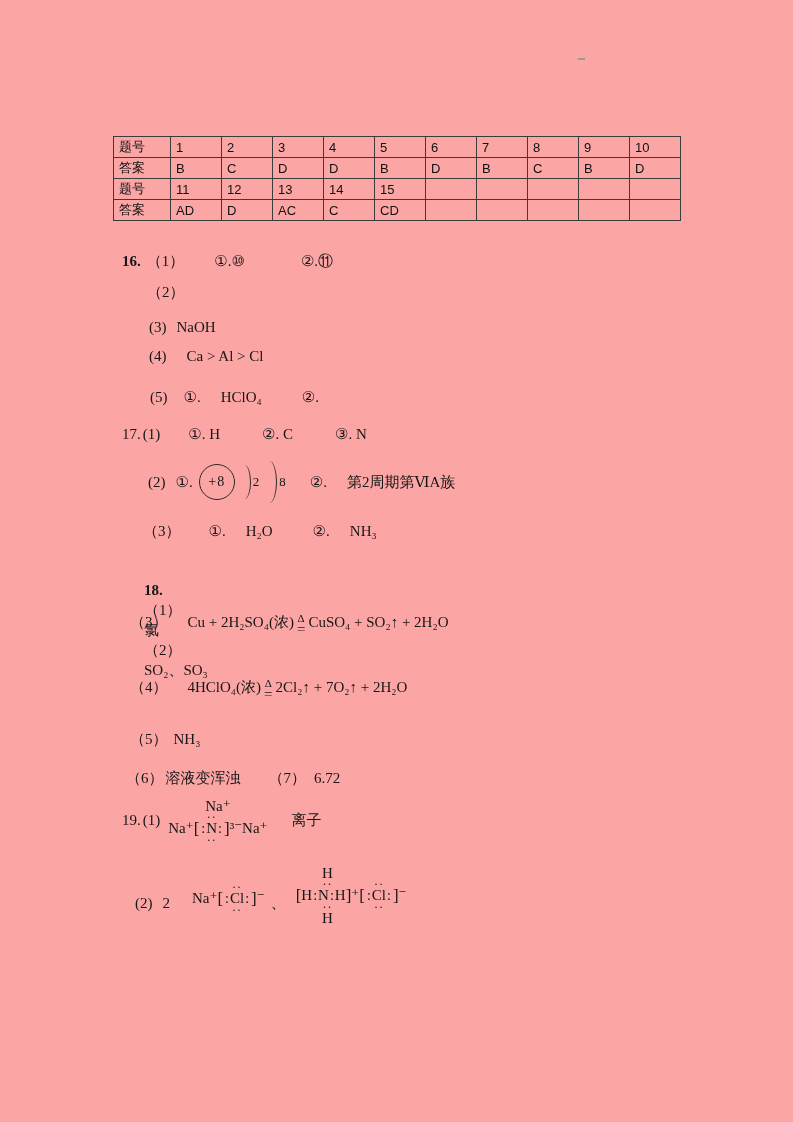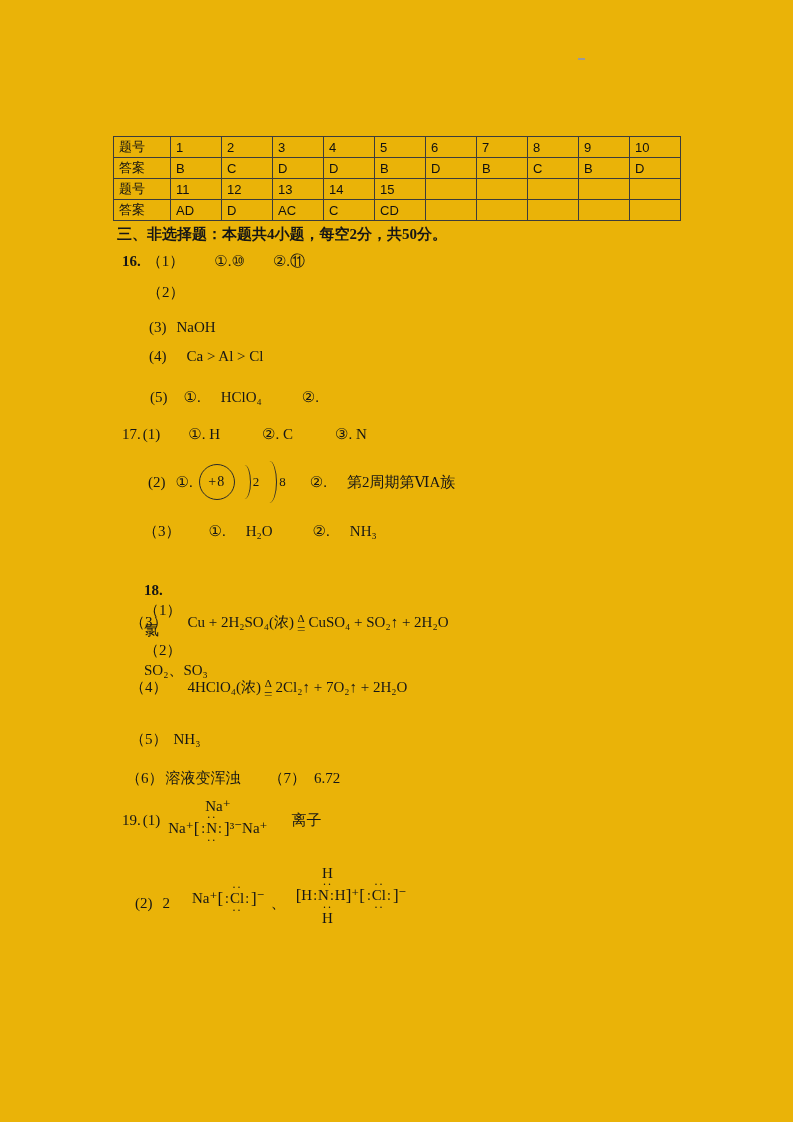--- a/index.html
+++ b/index.html
@@ -9,7 +9,7 @@
     width: 793px;
     height: 1122px;
     margin: 0 auto;
-    background: #eab308;
+    background: #fca5a5;
     color: #161616;
     font-family: "Liberation Serif", "DejaVu Serif", serif;
     overflow: hidden;

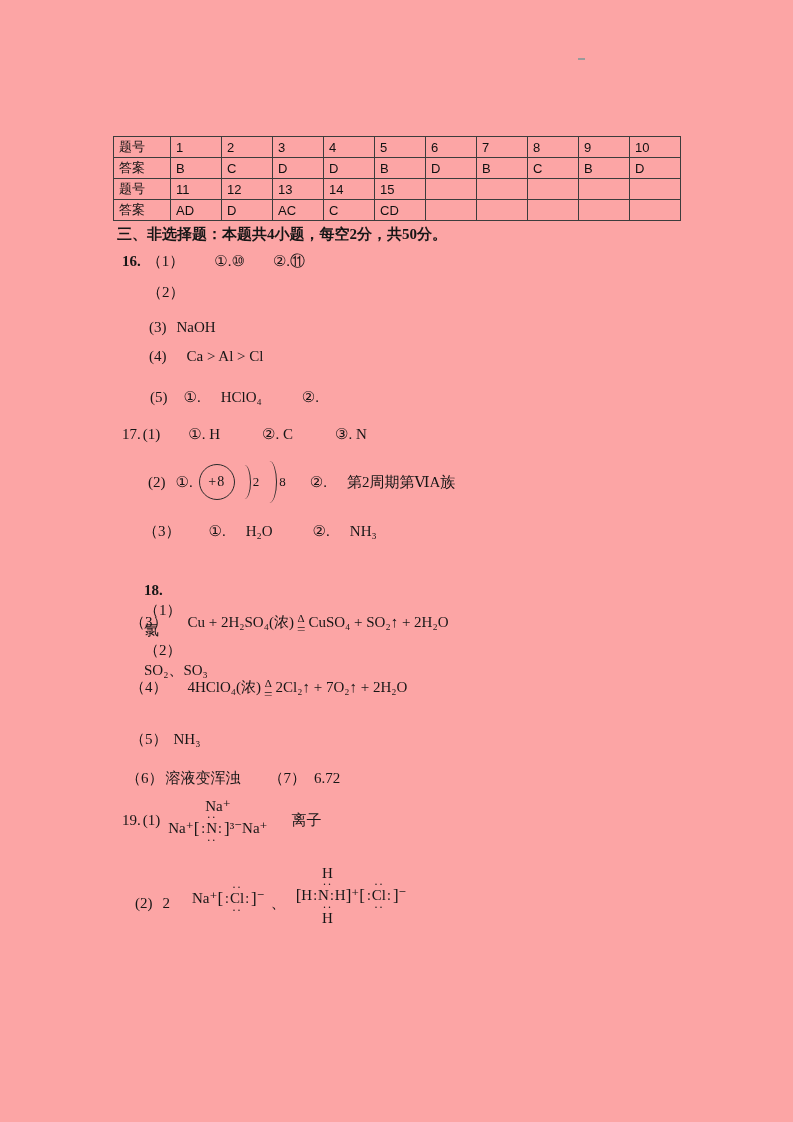--- a/index.html
+++ b/index.html
@@ -143,7 +143,6 @@
       </tbody>
   </table>
 
-  <div class="line heading" style="left:117px; top:224px;">三、非选择题：本题共4小题，每空2分，共50分。</div>
 
   <div class="line" style="left:122px; top:251px;">
     <span class="b">16.</span>

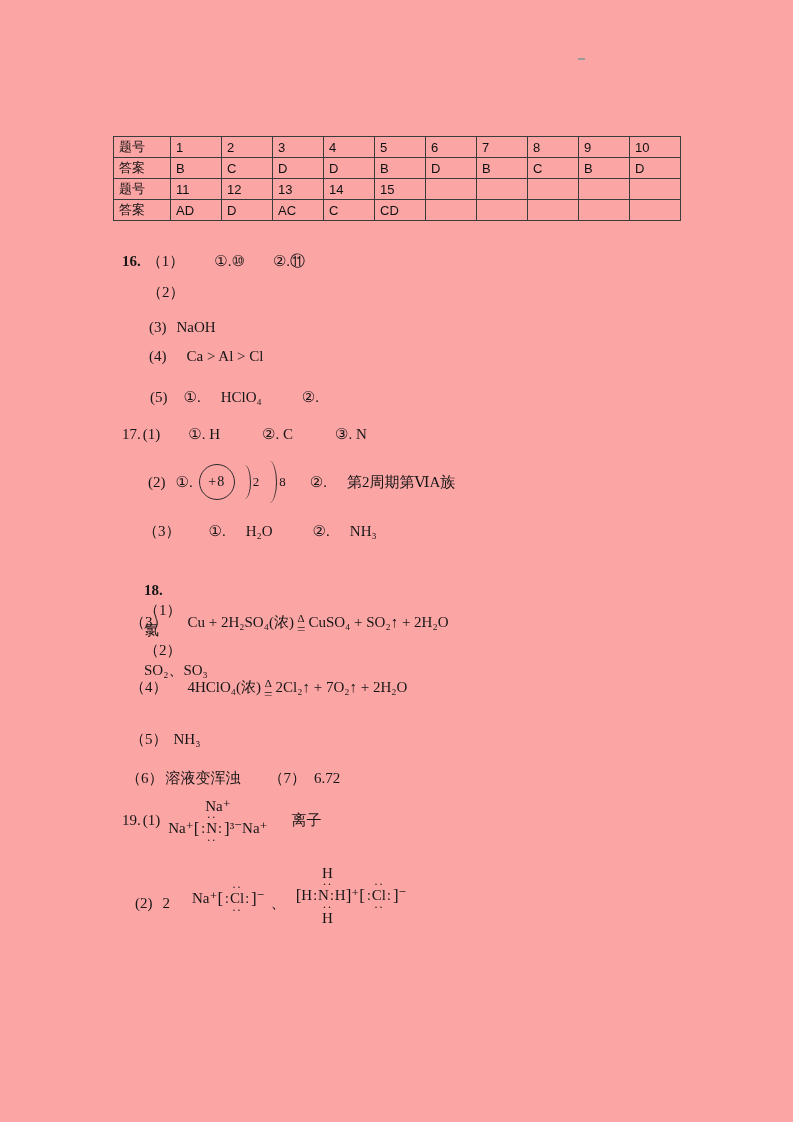--- a/index.html
+++ b/index.html
@@ -47,7 +47,7 @@
   .g2{margin-left:2px}.g4{margin-left:20px}.g6{margin-left:6px}.g8{margin-left:8px}
   .g10{margin-left:10px}.g16{margin-left:16px}.g22{margin-left:22px}.g24{margin-left:24px}
   .g28{margin-left:28px}.g30{margin-left:30px}.g40{margin-left:40px}.g42{margin-left:42px}
-  .g44{margin-left:28px}
+  .g44{margin-left:56px}
   .pb { padding-bottom: 13px; }
   
   .heq {

